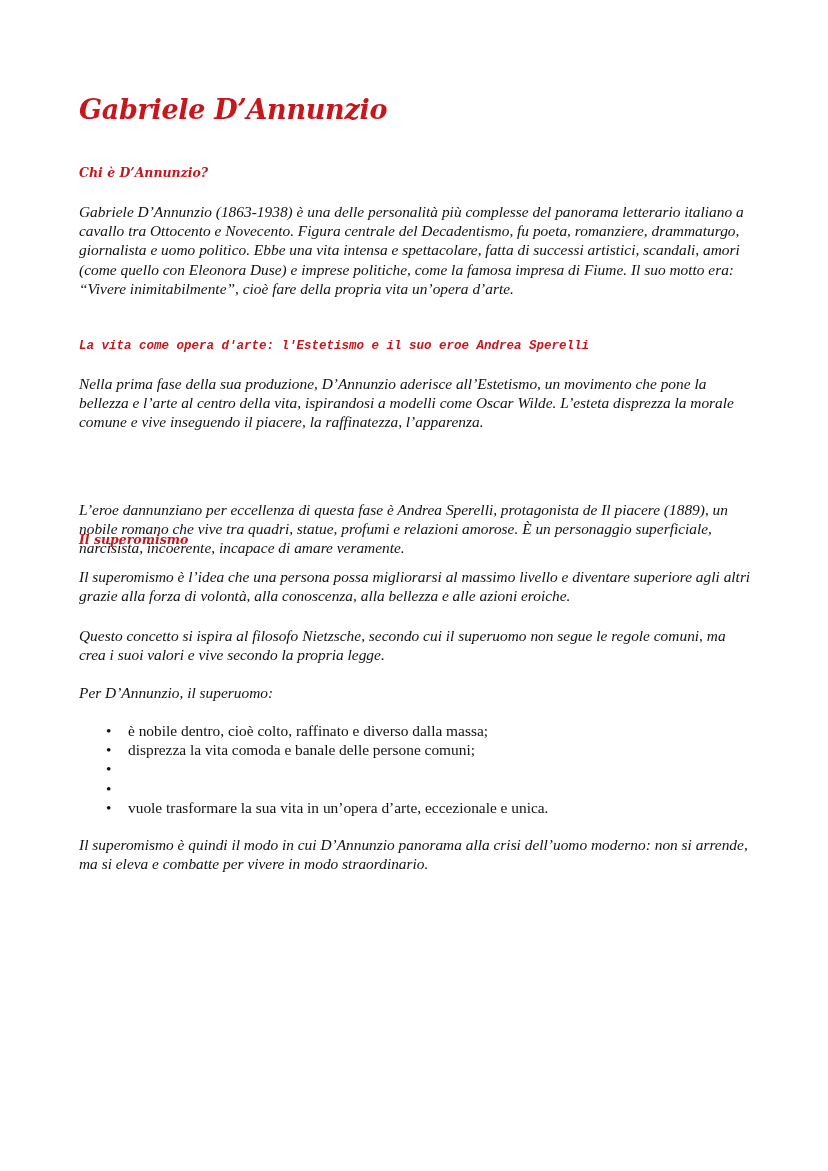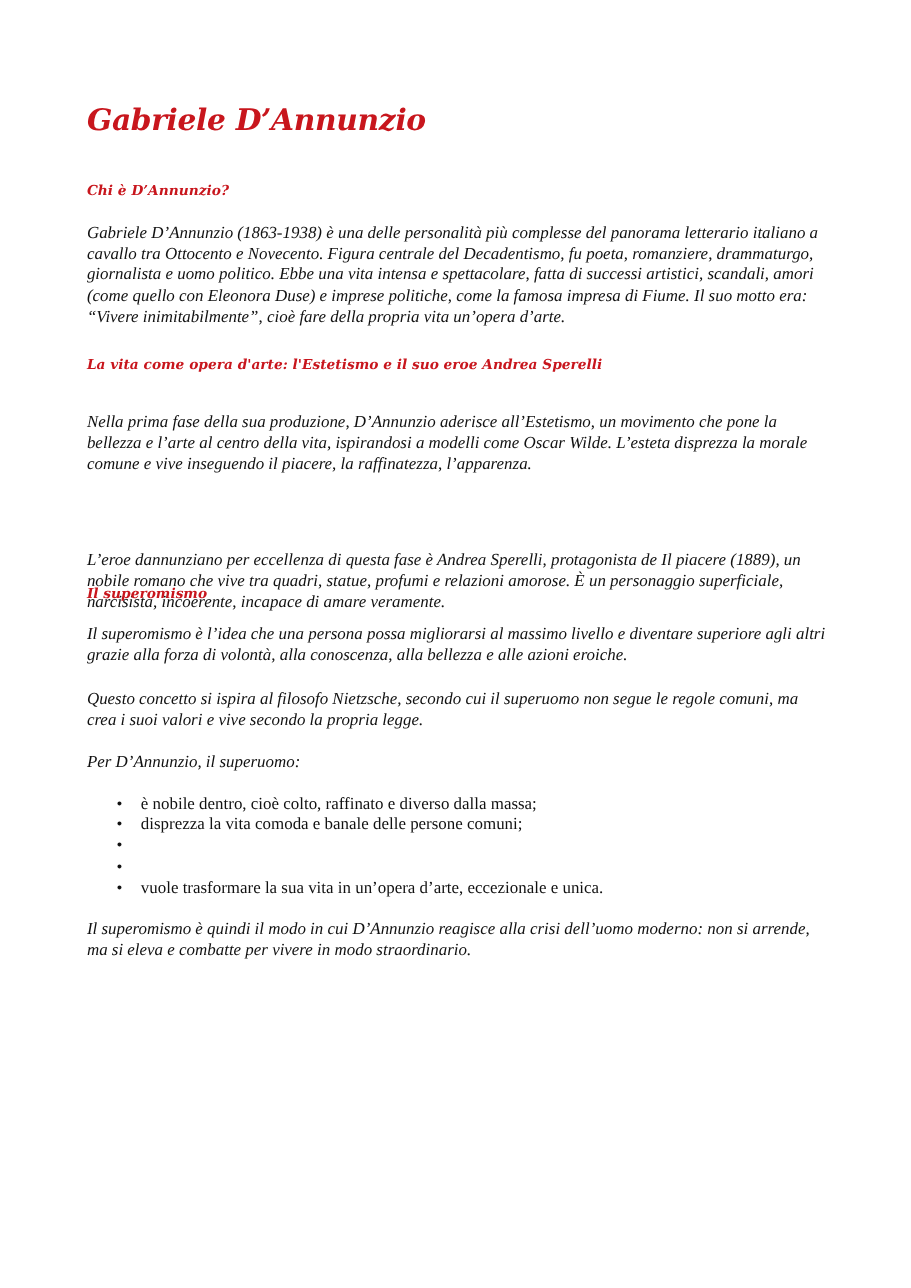--- a/index.html
+++ b/index.html
@@ -85,7 +85,7 @@
   <h2 class="heading" style="top:163px;">Chi è D’Annunzio?</h2>
   <p class="para" style="top:202px;">Gabriele D’Annunzio (1863-1938) è una delle personalità più complesse del panorama letterario italiano a cavallo tra Ottocento e Novecento. Figura centrale del Decadentismo, fu poeta, romanziere, drammaturgo, giornalista e uomo politico. Ebbe una vita intensa e spettacolare, fatta di successi artistici, scandali, amori (come quello con Eleonora Duse) e imprese politiche, come la famosa impresa di Fiume. Il suo motto era: “Vivere inimitabilmente”, cioè fare della propria vita un’opera d’arte.</p>
 
-  <h2 class="heading" style="top:321px;">La vita come opera d'arte: l'Estetismo e il suo eroe Andrea Sperelli</h2>
+  <h2 class="heading" style="top:337px;font-family:Liberation Mono, monospace;">La vita come opera d'arte: l'Estetismo e il suo eroe Andrea Sperelli</h2>
   <p class="para" style="top:374px;">Nella prima fase della sua produzione, D’Annunzio aderisce all’Estetismo, un movimento che pone la bellezza e l’arte al centro della vita, ispirandosi a modelli come Oscar Wilde. L’esteta disprezza la morale comune e vive inseguendo il piacere, la raffinatezza, l’apparenza.</p>
   <p class="para" style="top:452px;margin-top:48px;">L’eroe dannunziano per eccellenza di questa fase è Andrea Sperelli, protagonista de Il piacere (1889), un nobile romano che vive tra quadri, statue, profumi e relazioni amorose. È un personaggio superficiale, narcisista, incoerente, incapace di amare veramente.</p>
 

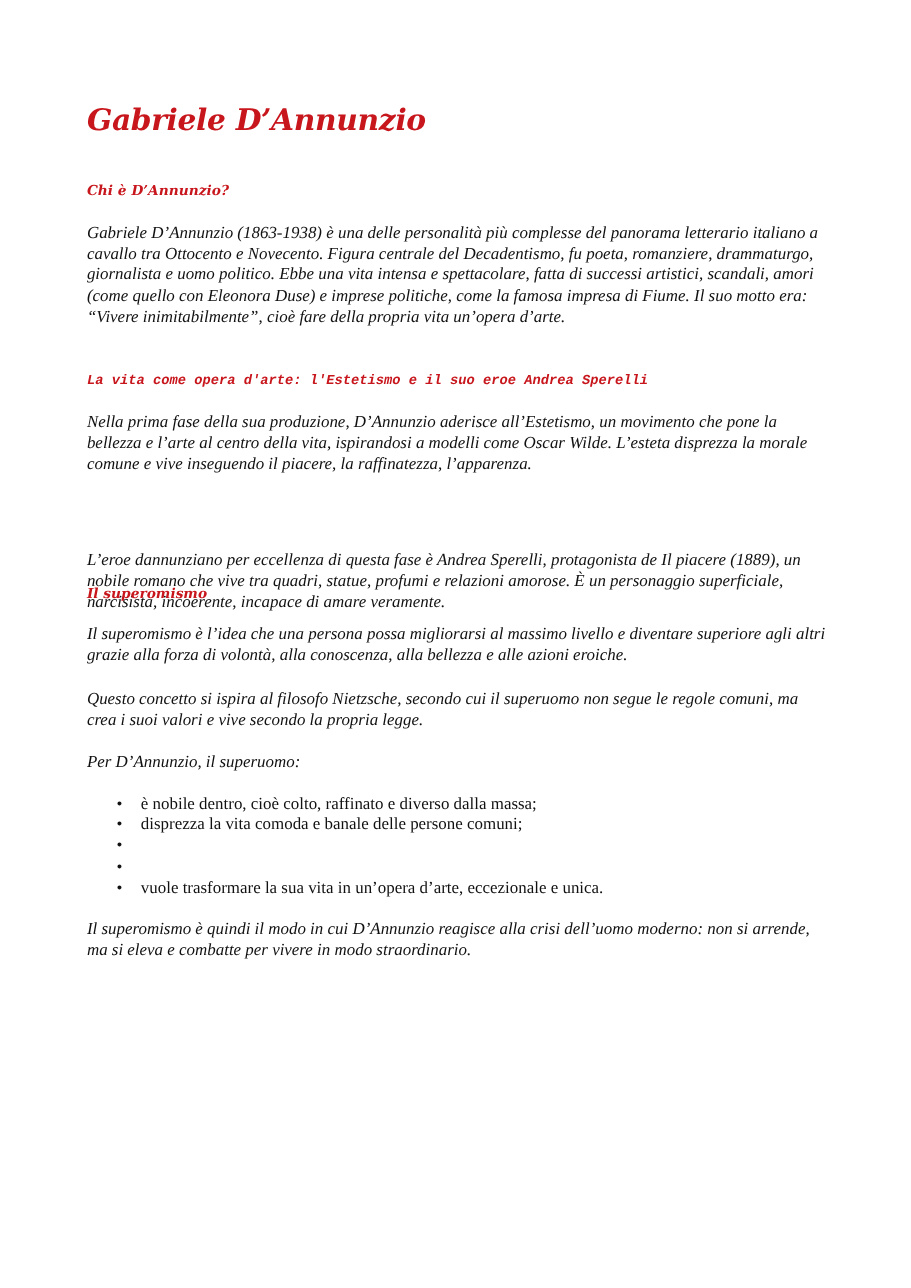--- a/index.html
+++ b/index.html
@@ -115,7 +115,7 @@
     </li>
   </ul>
 
-  <p class="para" style="top:835px;">Il superomismo è quindi il modo in cui D’Annunzio reagisce alla crisi dell’uomo moderno: non si arrende, ma si eleva e combatte per vivere in modo straordinario.</p>
+  <p class="para" style="top:835px;">Il superomismo è quindi il modo in cui D’Annunzio panorama alla crisi dell’uomo moderno: non si arrende, ma si eleva e combatte per vivere in modo straordinario.</p>
 
 </div>
 

